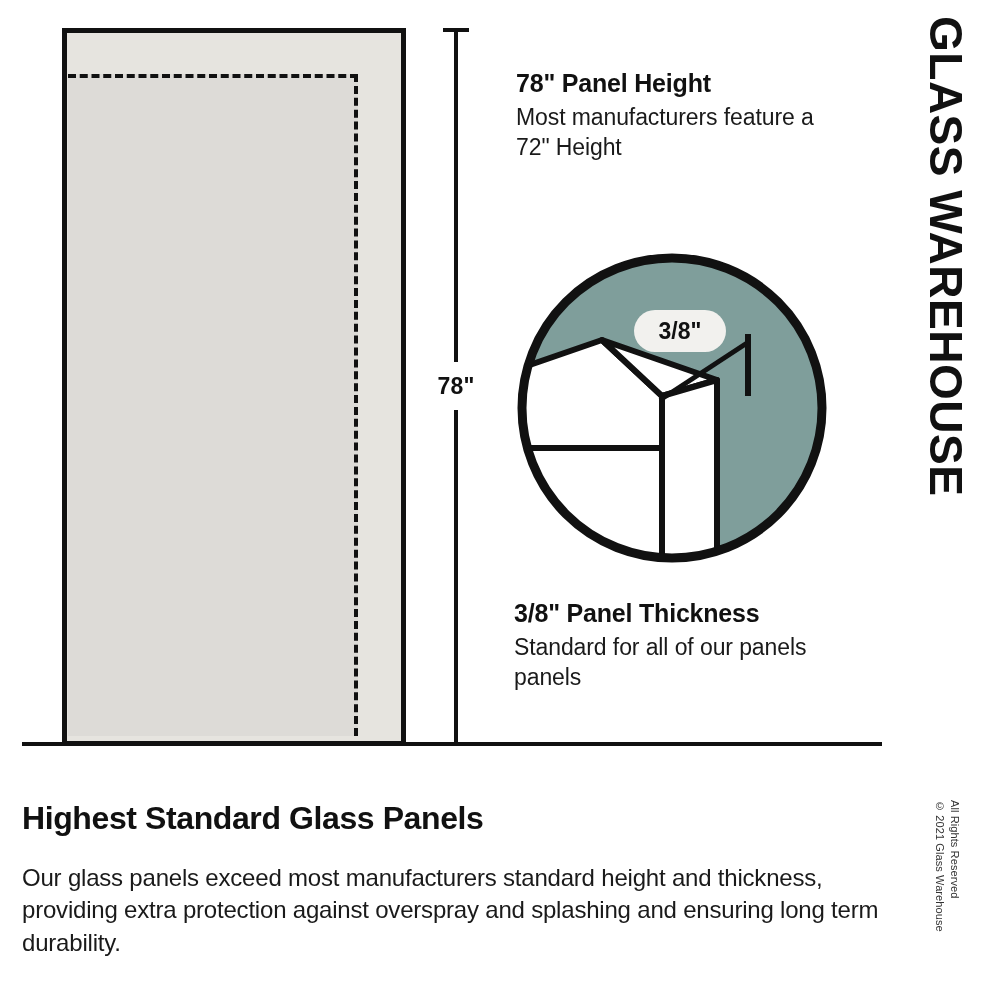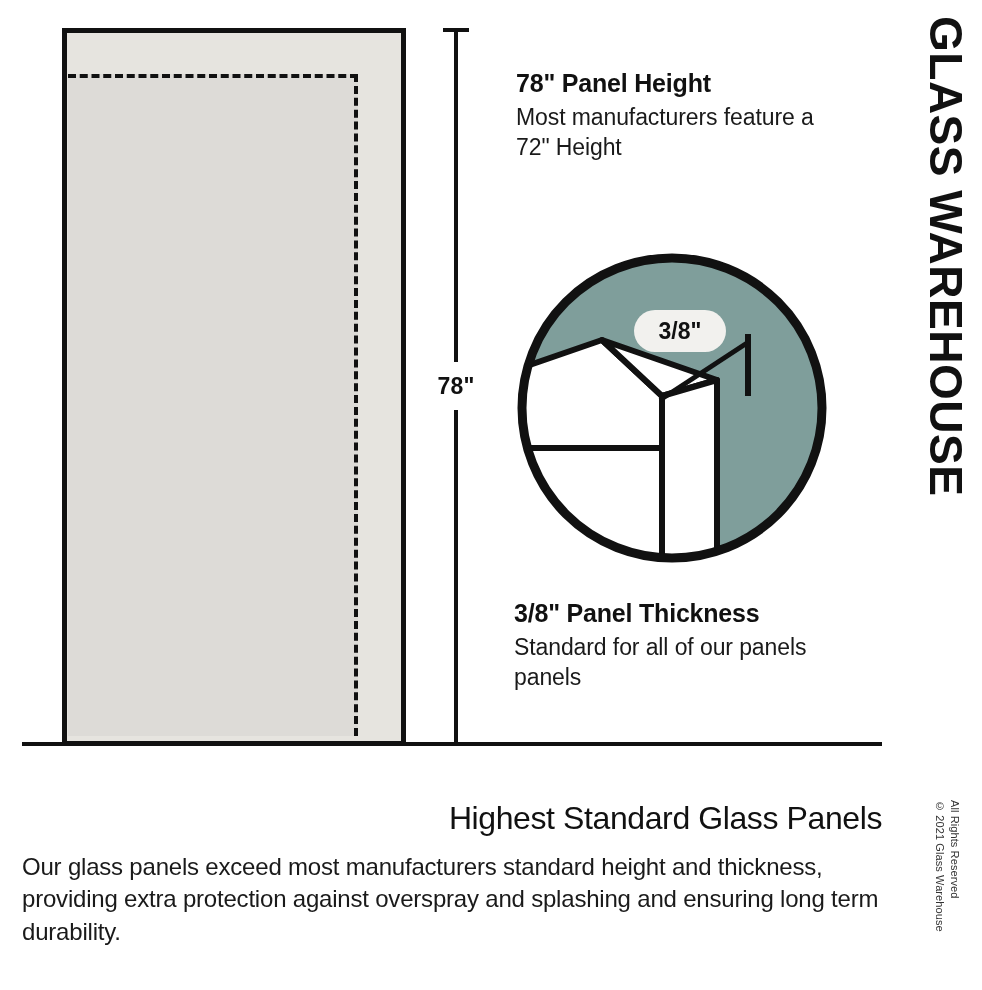--- a/index.html
+++ b/index.html
@@ -175,10 +175,9 @@
   }
   .bottom-heading {
     font-size: 32px;
-    font-weight: normal;
+    font-weight: bold;
     color: #111111;
     letter-spacing: -0.4px;
-    text-align: right;
   }
   .bottom-para {
     margin-top: 14px;

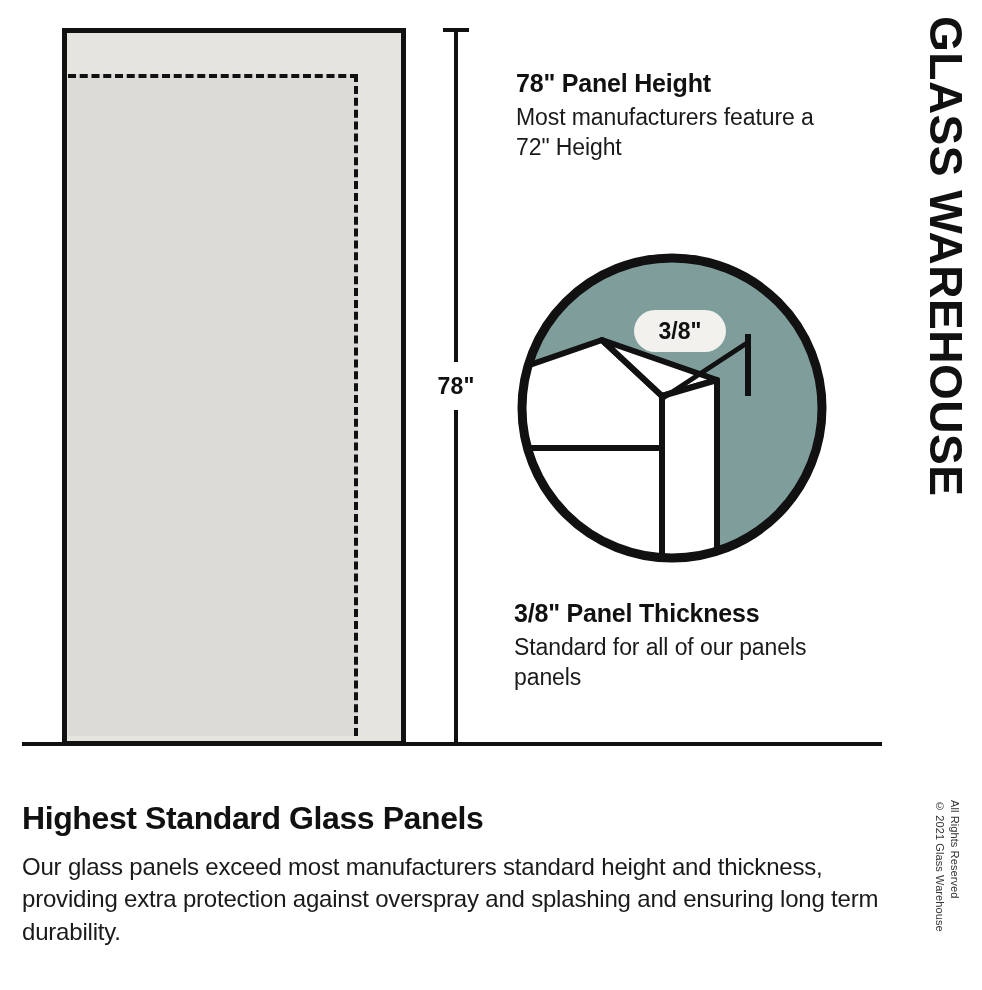--- a/index.html
+++ b/index.html
@@ -180,7 +180,7 @@
     letter-spacing: -0.4px;
   }
   .bottom-para {
-    margin-top: 14px;
+    margin-top: 25px;
     font-size: 24px;
     line-height: 1.35;
     color: #1a1a1a;

